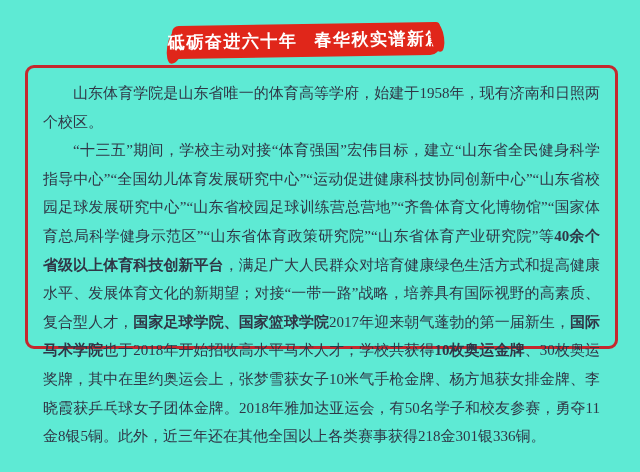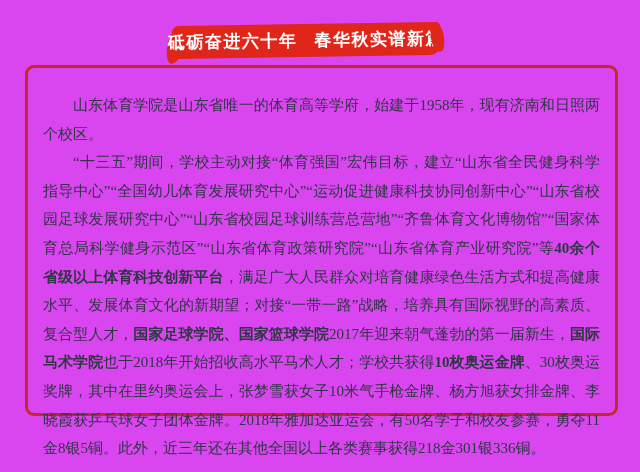--- a/index.html
+++ b/index.html
@@ -11,7 +11,7 @@
     position: relative;
     width: 640px;
     height: 472px;
-    background: #d946ef;
+    background: #5eead4;
     overflow: hidden;
     font-family: "Liberation Serif", "DejaVu Serif", serif;
   }

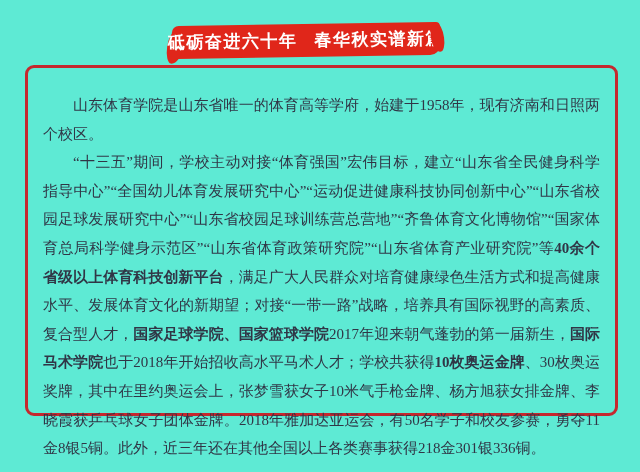--- a/index.html
+++ b/index.html
@@ -69,11 +69,11 @@
     left: 25px;
     top: 65px;
     width: 593px;
-    height: 351px;
+    height: 284px;
     box-sizing: border-box;
     border: 3px solid #c5282e;
     border-radius: 9px;
-    padding: 23px 15px 0 15px;
+    padding: 11px 15px 0 15px;
     color: #303646;
   }
   .para {

